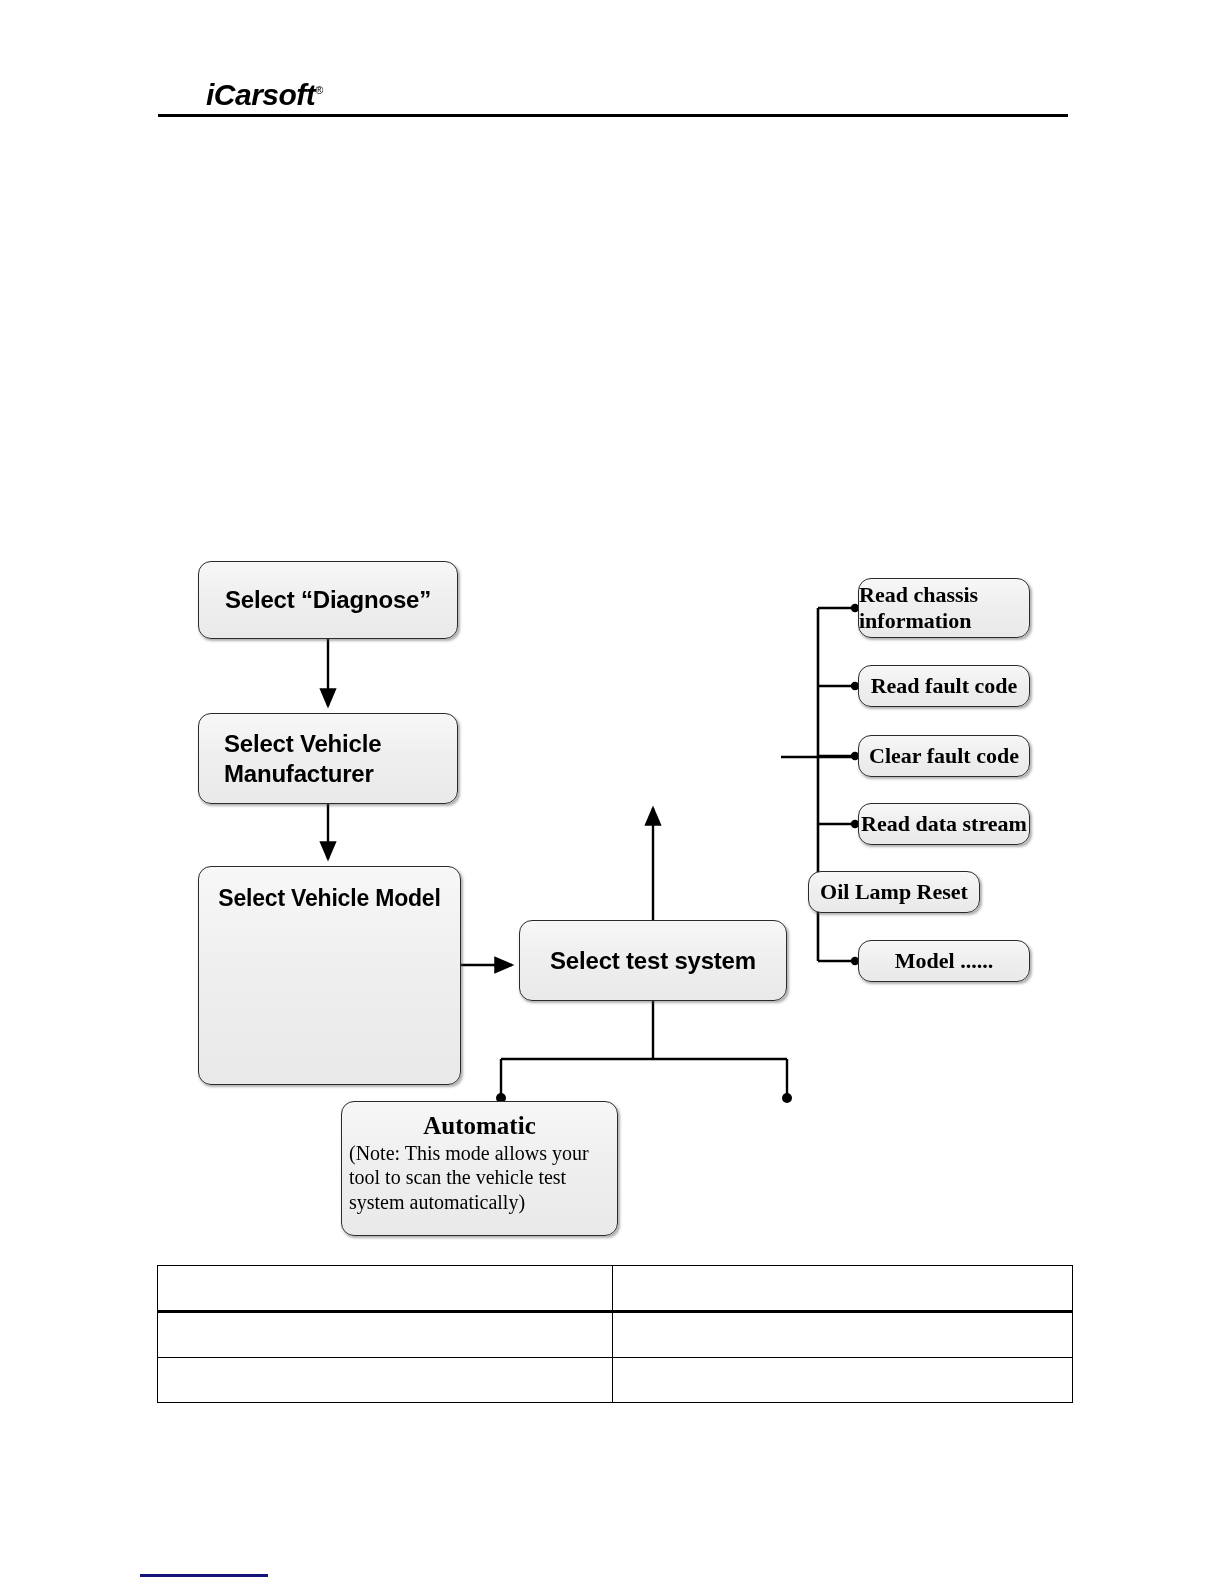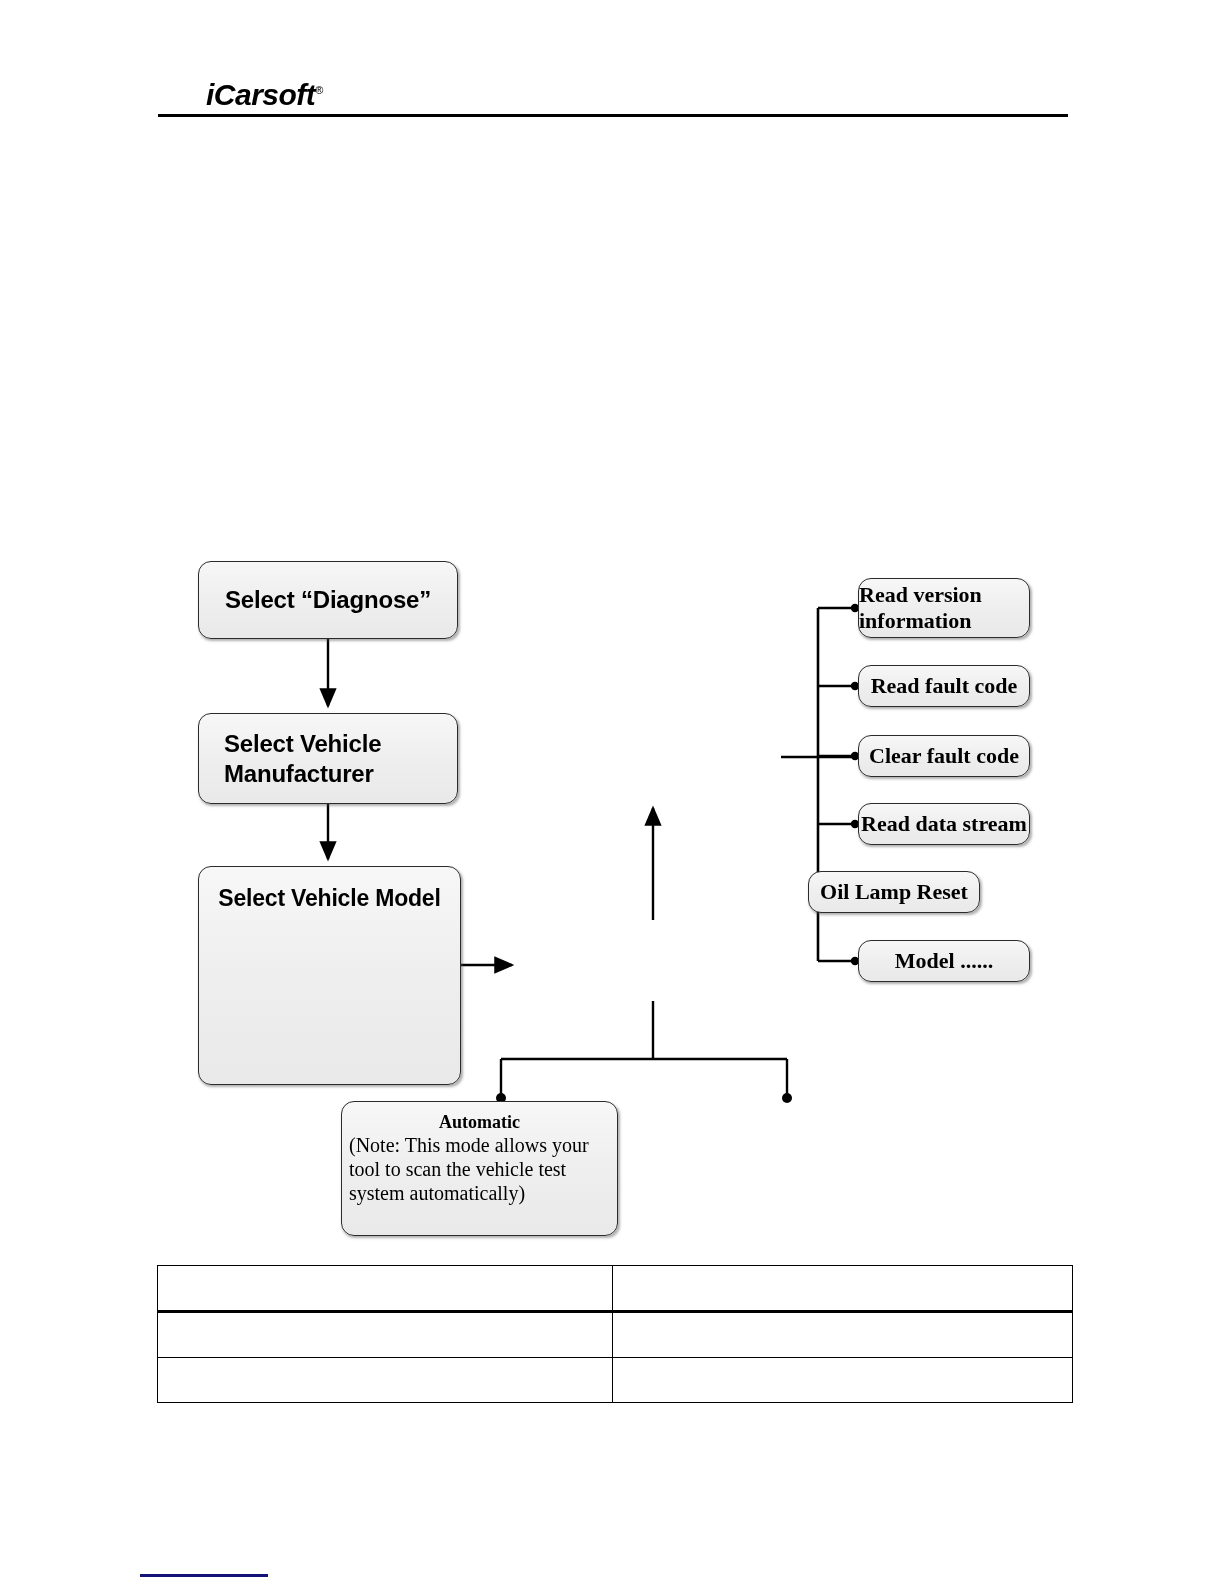--- a/index.html
+++ b/index.html
@@ -226,7 +226,7 @@
 
 
     <div class="node" id="n-readversion">
-      <div class="title-serif">Read version information</div>
+      <div class="title-serif">Read chassis information</div>
     </div>
 
     <div class="node" id="n-readfault">

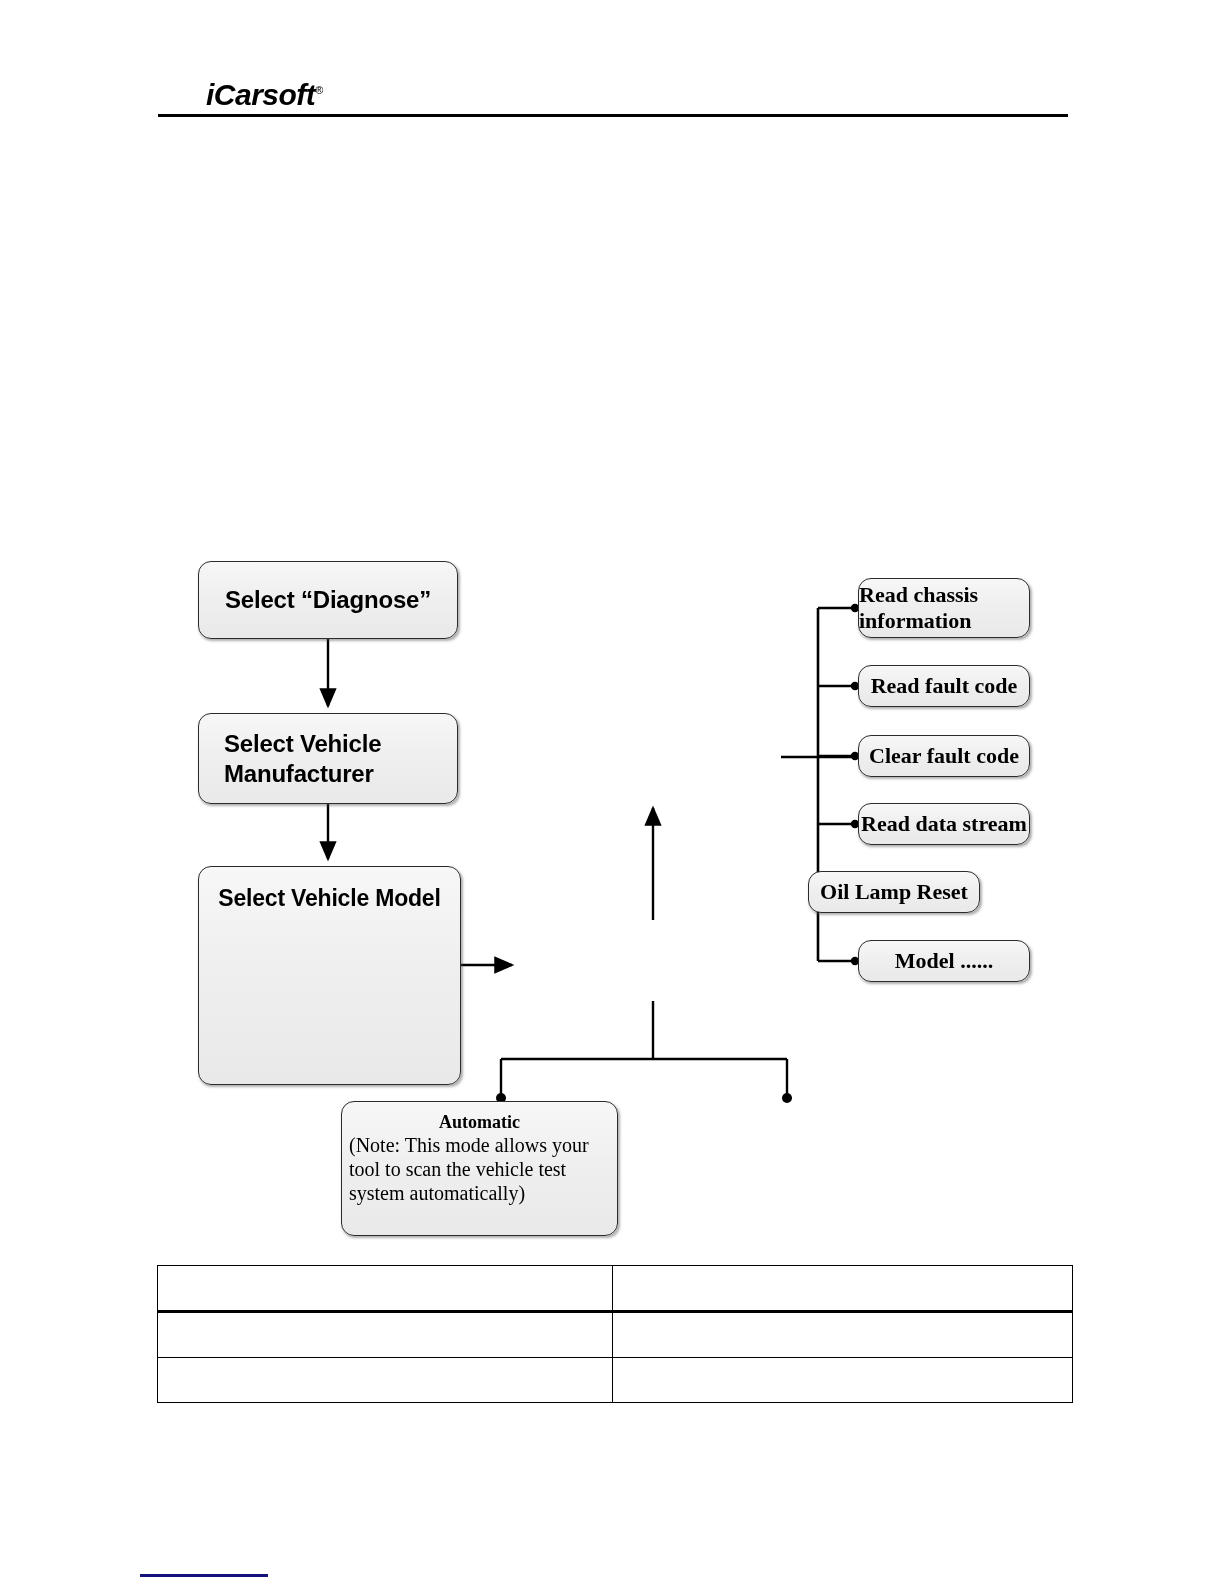--- a/index.html
+++ b/index.html
@@ -218,6 +218,9 @@
     </div>
 
 
+    <div class="node" id="n-testsystem">
+      <div class="title-sans">Select test system</div>
+    </div>
 
     <div class="node" id="n-automatic">
       <div class="title-serif-lg">Automatic</div>

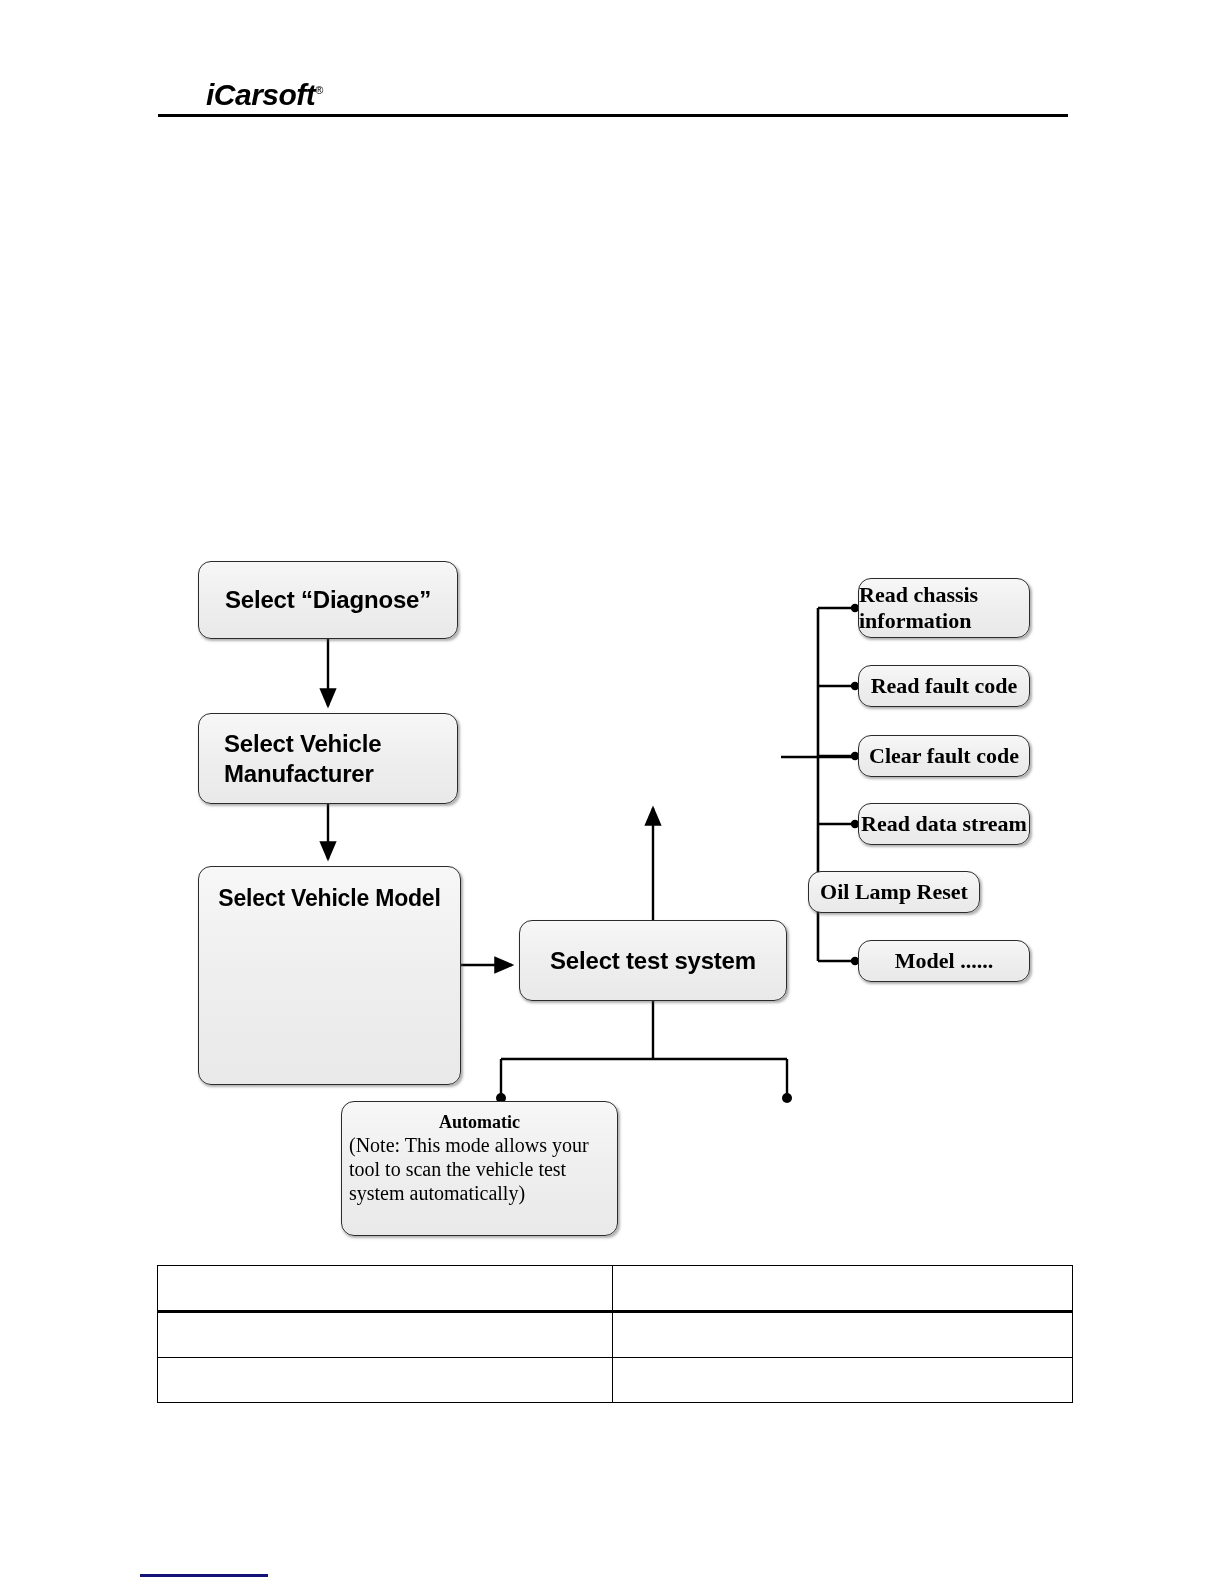--- a/index.html
+++ b/index.html
@@ -93,7 +93,7 @@
   .node .title-serif-lg {
     font-family: "Liberation Serif", serif;
     font-weight: bold;
-    font-size: 18px;
+    font-size: 25px;
     line-height: 1.15;
   }
   .node .note {

